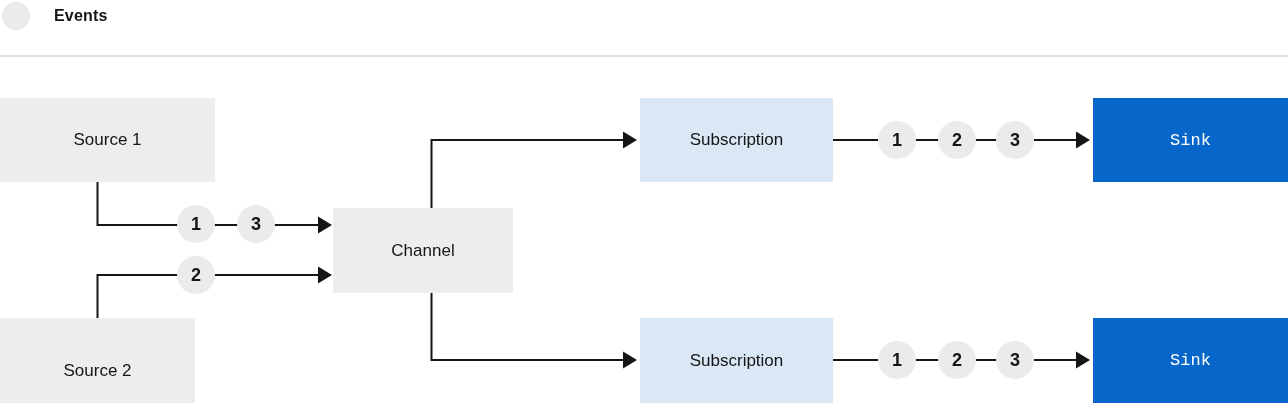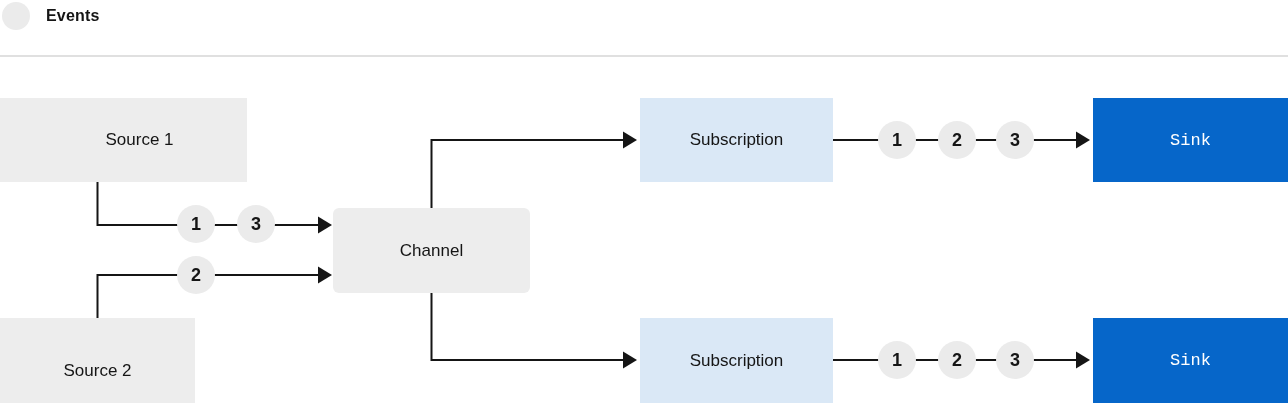--- a/index.html
+++ b/index.html
@@ -21,7 +21,7 @@
     top: 2px;
     display: flex;
     align-items: center;
-    gap: 16px;
+    gap: 24px;
   }
   .legend-circle {
     width: 28px;

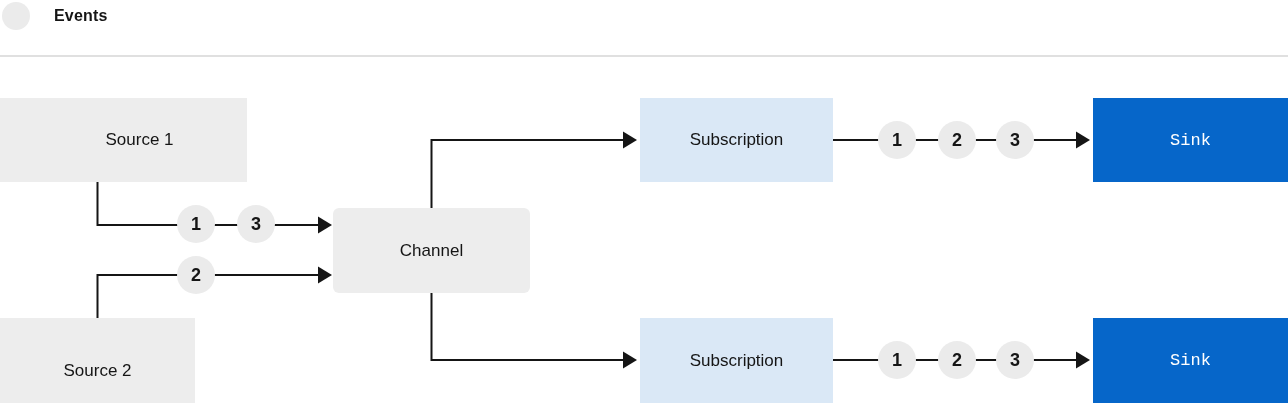--- a/index.html
+++ b/index.html
@@ -114,7 +114,7 @@
     </g>
   </svg>
 
-  <div class="node gray" style="left:0; top:98; top:98px; width:215px; height:84px;padding-left:32px;">
+  <div class="node gray" style="left:0; top:98; top:98px; width:215px; height:84px;">
     <span>Source 1</span>
   </div>
 

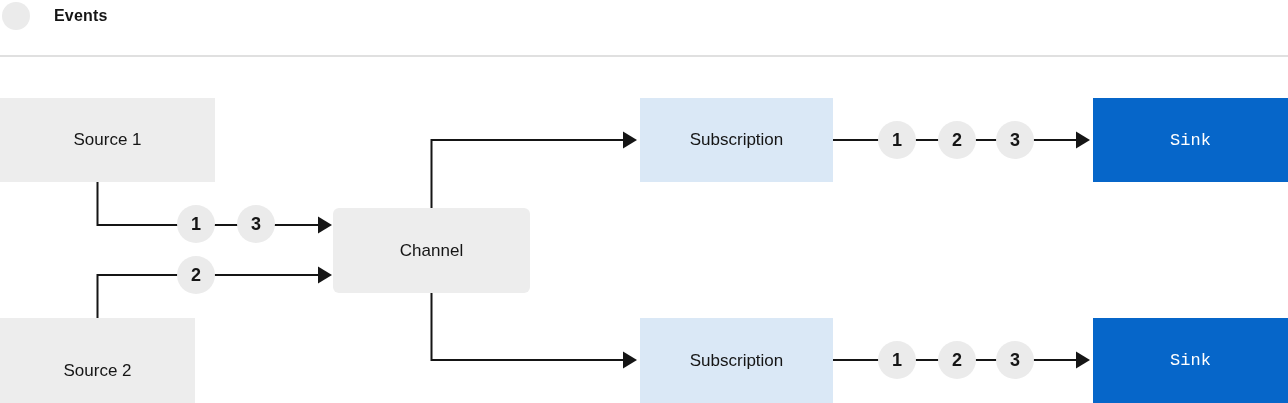--- a/index.html
+++ b/index.html
@@ -122,7 +122,7 @@
     <span>Source 2</span>
   </div>
 
-  <div class="node gray" style="left:333px; top:208px; width:197px; height:85px;border-radius:6px;">
+  <div class="node gray" style="left:333px; top:208px; width:180px; height:85px;">
     <span>Channel</span>
   </div>
 

